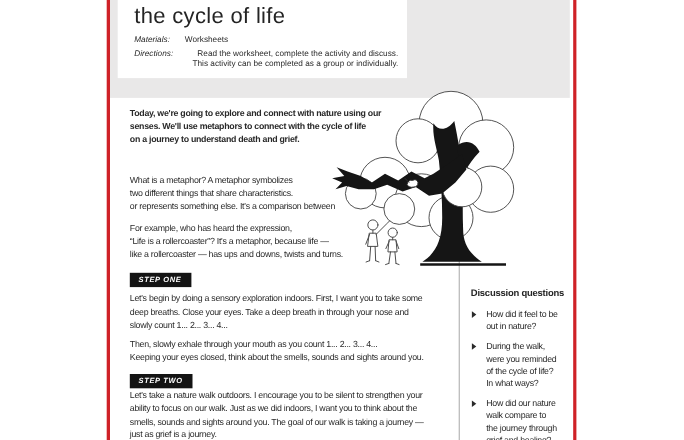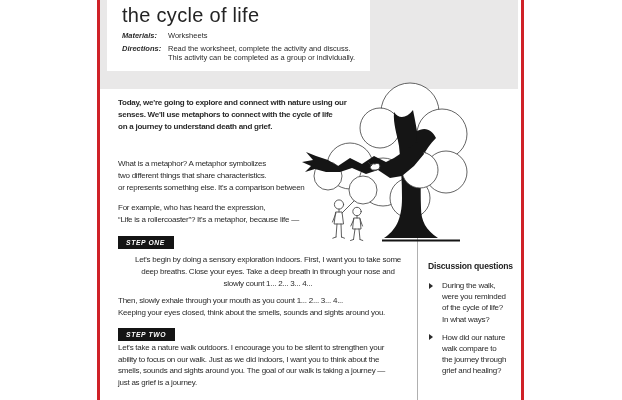--- a/index.html
+++ b/index.html
@@ -15,7 +15,7 @@
               letter-spacing:.3px;color:#242424;}
   .meta-rows{position:absolute;left:15px;top:31px;width:240px;}
   .meta-row{display:flex;margin-bottom:3px;}
-  .meta-label{width:46px;flex:0 0 46px;font-size:7.5px;font-weight:700;font-style:italic;color:#2b2b2b;}
+  .meta-label{width:46px;flex:0 0 46px;font-size:7.5px;font-weight:400;font-style:italic;color:#2b2b2b;}
   .meta-value{width:200px;font-size:7.5px;line-height:9.6px;color:#2b2b2b;}
   .meta-value .tl{white-space:nowrap;}
   .divider-line{position:absolute;left:317px;top:89px;width:1px;height:311px;background:#b0b0b0;}

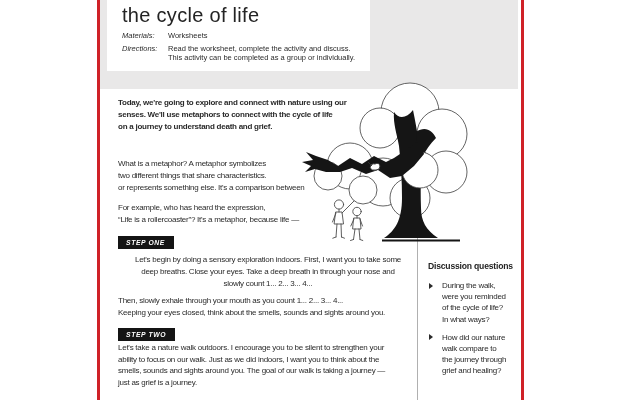--- a/index.html
+++ b/index.html
@@ -17,7 +17,7 @@
   .meta-row{display:flex;margin-bottom:3px;}
   .meta-label{width:46px;flex:0 0 46px;font-size:7.5px;font-weight:400;font-style:italic;color:#2b2b2b;}
   .meta-value{width:200px;font-size:7.5px;line-height:9.6px;color:#2b2b2b;}
-  .meta-value .tl{white-space:nowrap;}
+  .meta-value .tl{white-space:nowrap;text-align:right;}
   .divider-line{position:absolute;left:317px;top:89px;width:1px;height:311px;background:#b0b0b0;}
   .main-col{position:absolute;left:18px;top:97px;width:300px;}
   .para{font-size:8px;line-height:12.1px;letter-spacing:-0.25px;color:#2a2a2a;margin:0 0 0 0;}

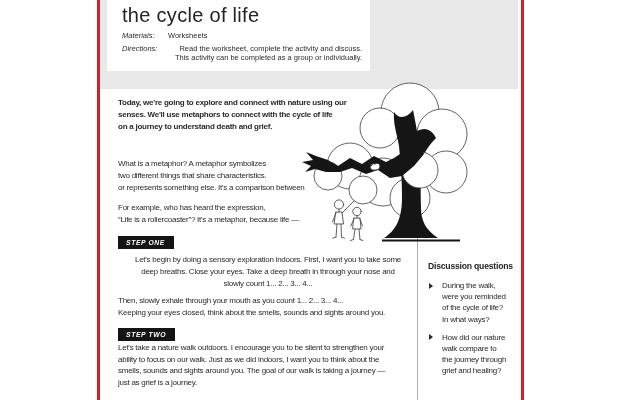--- a/index.html
+++ b/index.html
@@ -88,6 +88,7 @@
       <div class="para example">
           <div class="tl">For example, who has heard the expression,</div>
           <div class="tl">“Life is a rollercoaster”? It's a metaphor, because life —</div>
+          <div class="tl">like a rollercoaster — has ups and downs, twists and turns.</div>
         </div>
       <div>
         <span class="step-badge one">STEP ONE</span>

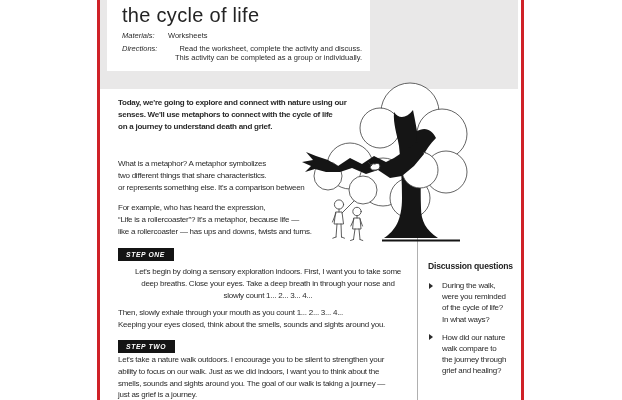--- a/index.html
+++ b/index.html
@@ -25,7 +25,7 @@
   .para.intro{font-weight:700;margin-bottom:25px;}
   .para.metaphor{margin-bottom:7px;}
   .para.example{margin-bottom:0;}
-  .para.p1{margin-bottom:5px;text-align:center;}
+  .para.p1{margin-bottom:5px;}
   .para.p2{margin-bottom:4px;}
   .para.p3{margin-bottom:0;}
   .para.p4{margin-top:-2px;line-height:11.6px;}

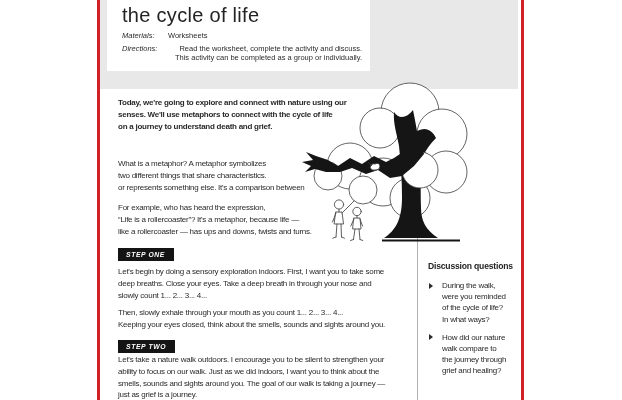--- a/index.html
+++ b/index.html
@@ -156,6 +156,10 @@
       <ul class="q-list">
         <li class="q-item">
           <span class="bullet"></span>
+          <span><div class="tl">How did it feel to be</div><div class="tl">out in nature?</div></span>
+        </li>
+        <li class="q-item">
+          <span class="bullet"></span>
           <span><div class="tl">During the walk,</div><div class="tl">were you reminded</div><div class="tl">of the cycle of life?</div><div class="tl">In what ways?</div></span>
         </li>
         <li class="q-item">

